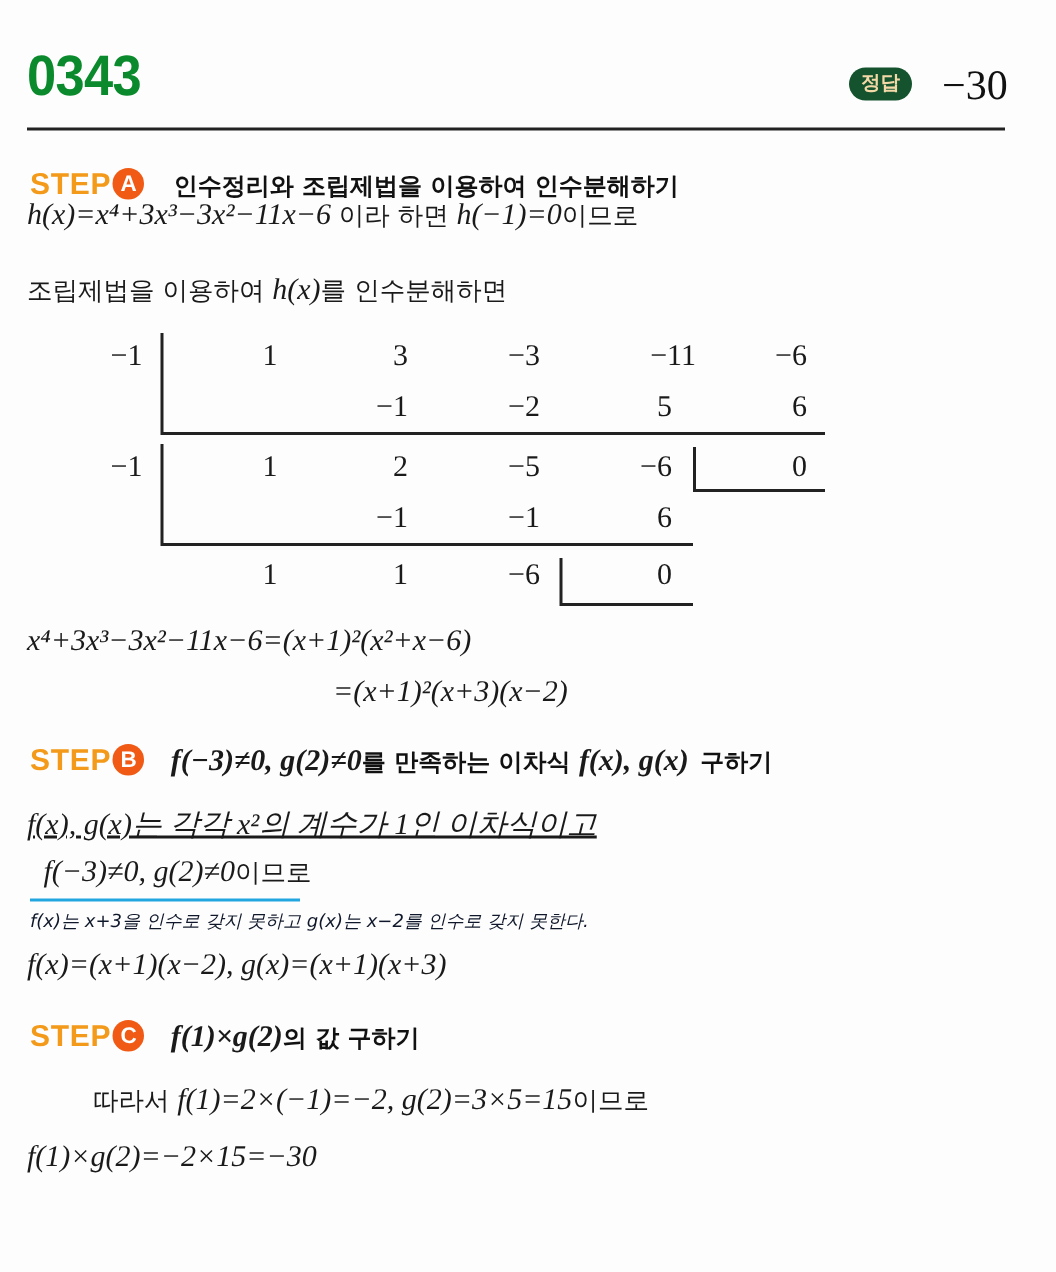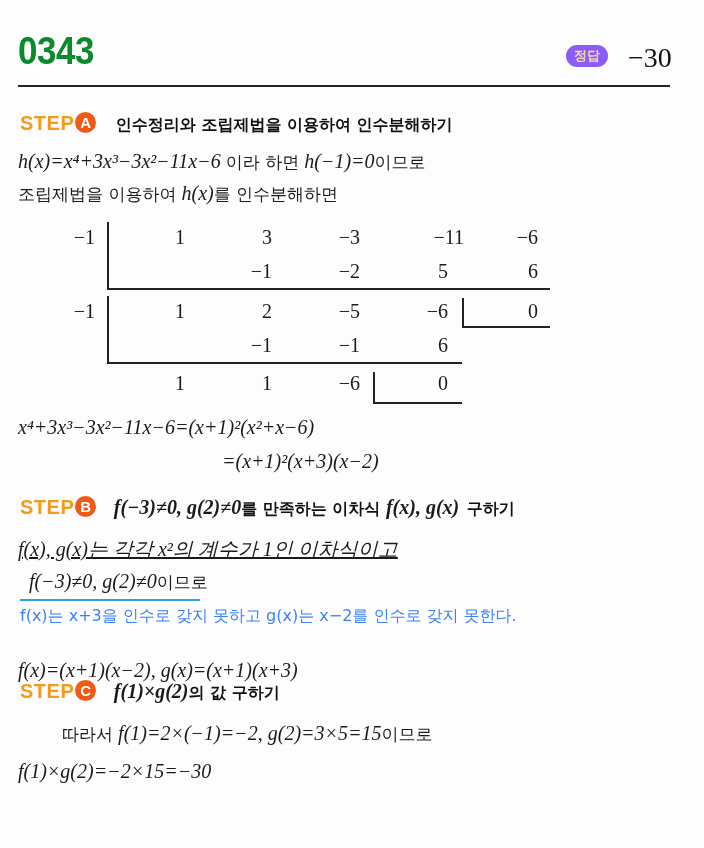--- a/index.html
+++ b/index.html
@@ -13,7 +13,7 @@
     font-size:38px; color:#0a8a2c; letter-spacing:-0.5px; transform:scaleX(0.92); transform-origin:left;
   }
   .answer-badge {
-    left:566px; top:45px; background:#8b5cf6; color:#f4d9a8; font-size:13px; font-weight:bold;
+    left:566px; top:45px; background:#14532d; color:#f4d9a8; font-size:13px; font-weight:bold;
     border-radius:12px; padding:2px 8px; line-height:18px;
   }
   .answer-val {

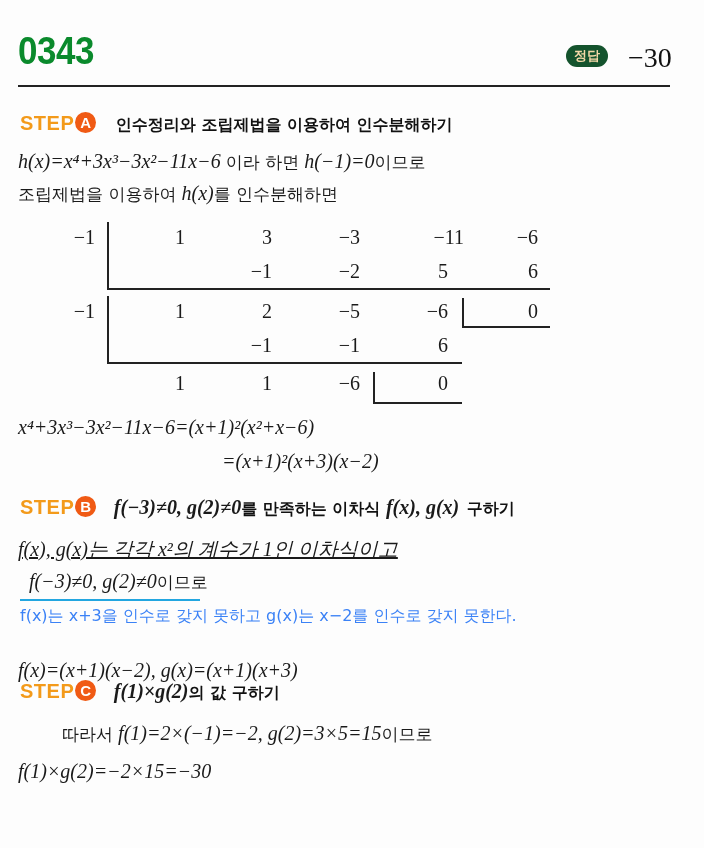--- a/index.html
+++ b/index.html
@@ -52,7 +52,7 @@
   <span class="step-title">인수정리와 조립제법을 이용하여 인수분해하기</span>
 </div>
 
-<div class="abs" style="left:18px; top:150px;">
+<div class="abs" style="left:18px; top:132px;">
   <span class="math i">h(x)=x⁴+3x³−3x²−11x−6</span>
   <span class="body-text">이라 하면</span>
   <span class="math i">h(−1)=0</span><span class="body-text">이므로</span>

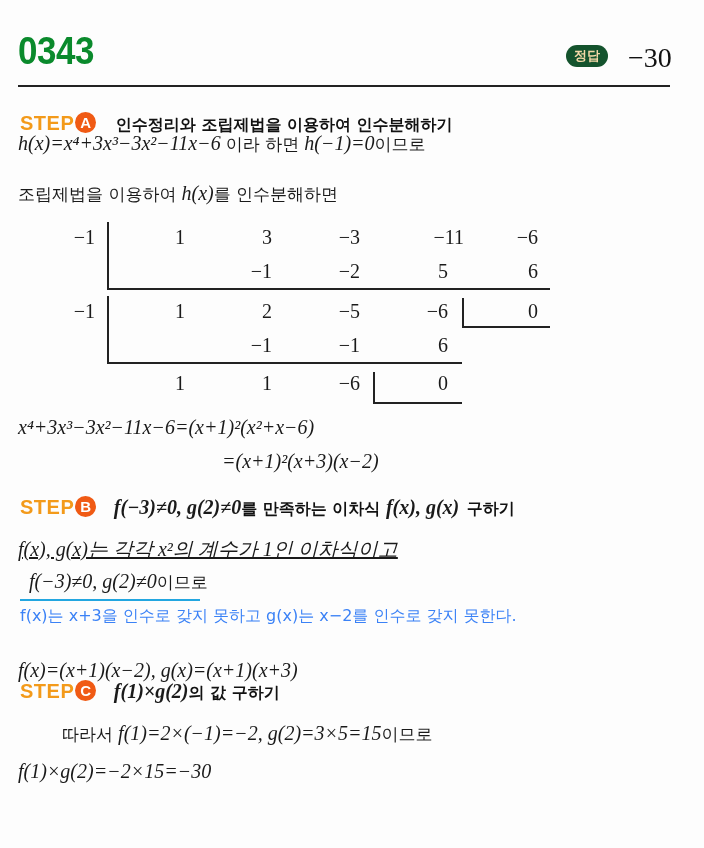--- a/index.html
+++ b/index.html
@@ -33,7 +33,7 @@
   .math { font-family:"Liberation Serif", serif; font-size:20px; }
   .i { font-style:italic; }
   .body-text { font-size:17px; color:#1a1a1a; }
-  .note { font-size:16px; color:#3b82f6; }
+  .note { font-size:12px; color:#0f172a;font-style:italic; }
   .sd { font-family:"Liberation Serif", serif; font-size:20px; position:absolute; text-align:right; width:40px; }
   .vline { position:absolute; width:1.5px; background:#222; }
   .hline { position:absolute; height:1.5px; background:#222; }

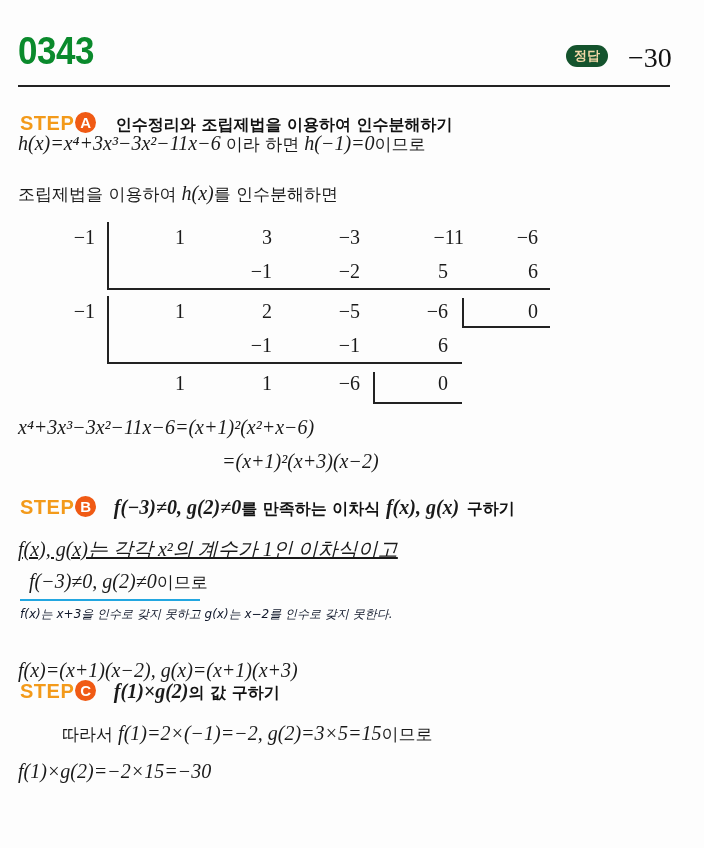--- a/index.html
+++ b/index.html
@@ -116,7 +116,7 @@
 </div>
 <div class="ul-blue" style="left:20px; top:599px; width:180px;"></div>
 <div class="abs note" style="left:20px; top:606px;">f(x)는 x+3을 인수로 갖지 못하고 g(x)는 x−2를 인수로 갖지 못한다.</div>
-<div class="abs math i" style="left:18px; top:632px;margin-top:27px;">f(x)=(x+1)(x−2), g(x)=(x+1)(x+3)</div>
+<div class="abs math i" style="left:18px; top:632px;">f(x)=(x+1)(x−2), g(x)=(x+1)(x+3)</div>
 
 <div class="abs step" style="left:20px; top:680px;">
   <span class="step-label">STEP</span><span class="step-circle">C</span>

